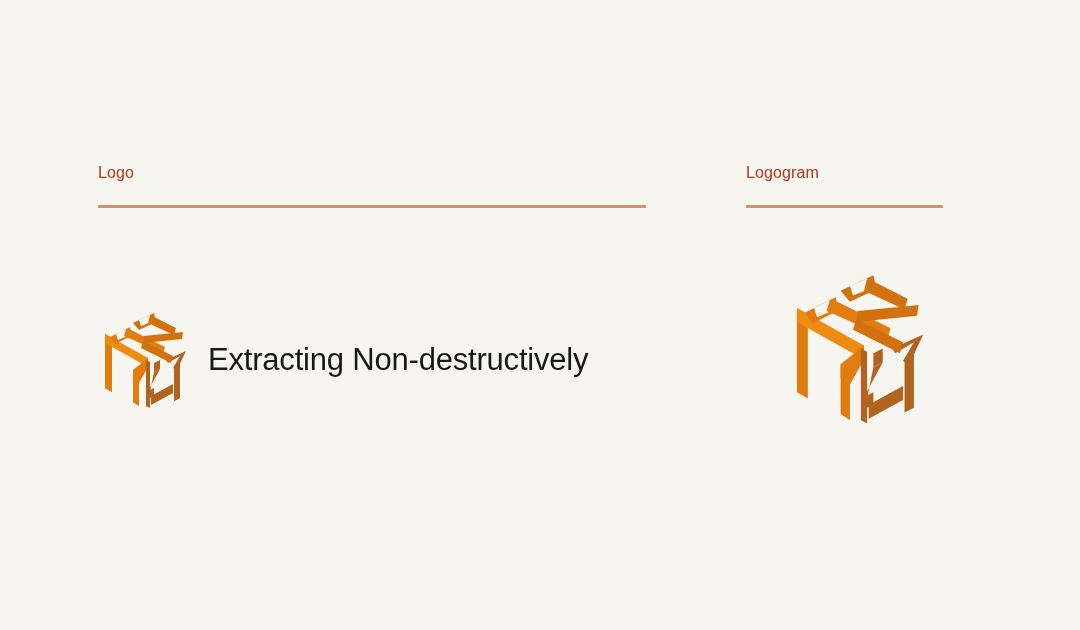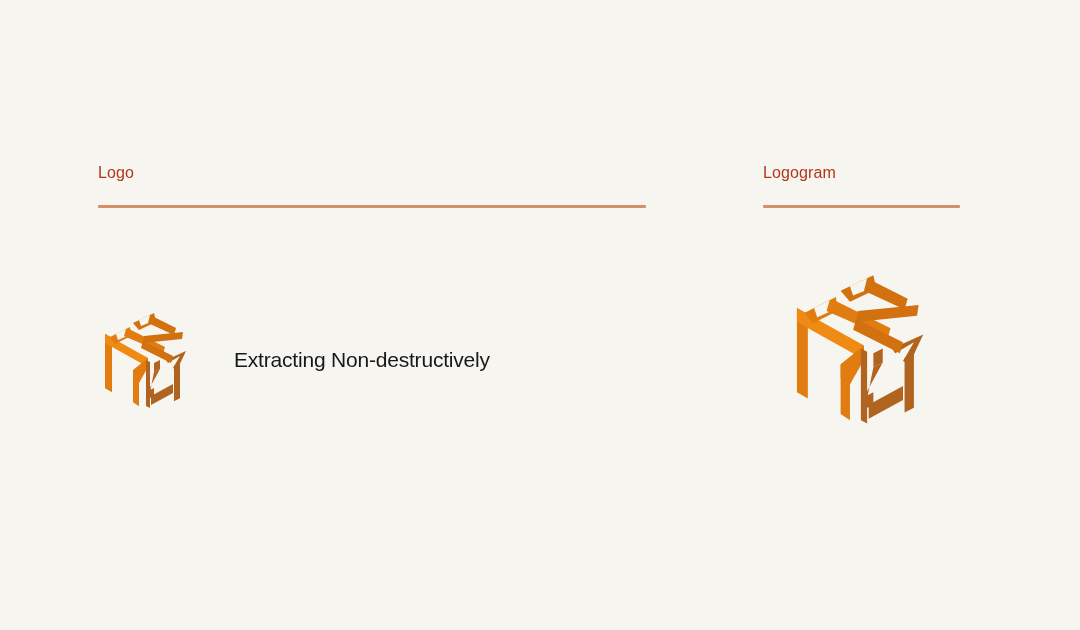--- a/index.html
+++ b/index.html
@@ -30,7 +30,7 @@
     width: 548px;
   }
   .section-logogram {
-    left: 763px;
+    left: 746px;
     top: 160px;
     width: 197px;
   }

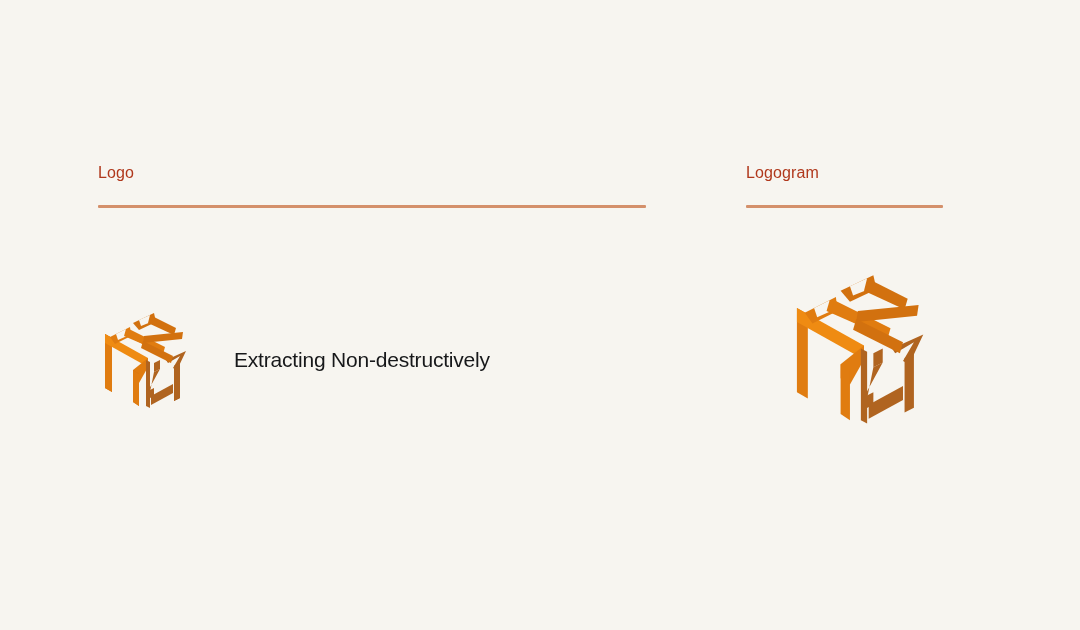--- a/index.html
+++ b/index.html
@@ -72,8 +72,8 @@
     height: 100%;
   }
   .logo-wordmark {
-    margin-left: 36px;
-    font-size: 21px;
+    margin-left: 10px;
+    font-size: 31px;
     line-height: 39px;
     color: #17181a;
     letter-spacing: -0.2px;

